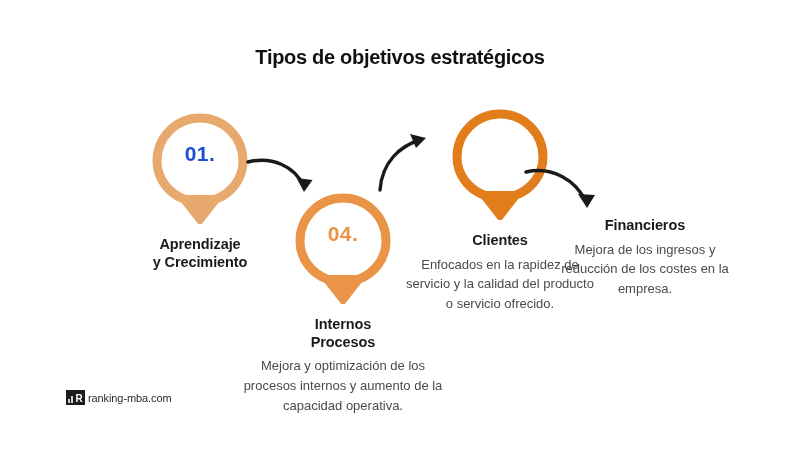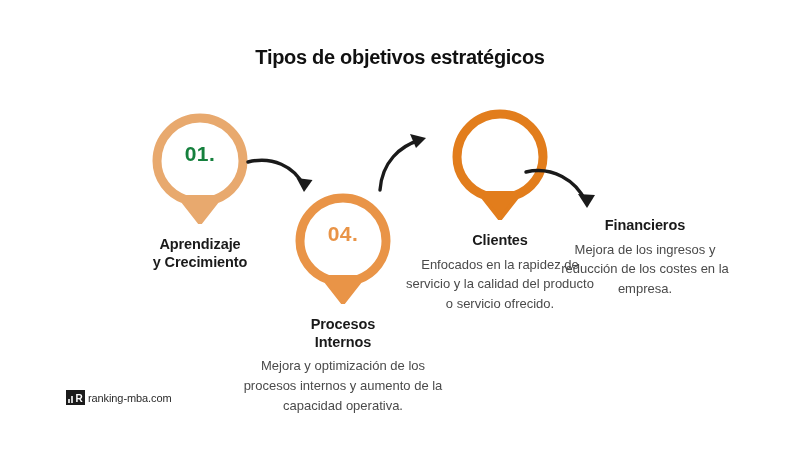--- a/index.html
+++ b/index.html
@@ -140,7 +140,7 @@
         <path d="M50 6 C26.2 6 7 25.2 7 49 C7 66.5 18.5 81.5 34.5 87.2 L50 107 L65.5 87.2 C81.5 81.5 93 66.5 93 49 C93 25.2 73.8 6 50 6 Z" fill="none" stroke="#E8A96E" stroke-width="9"></path>
         <path d="M30 83 L50 108 L70 83 Z" fill="#E8A96E"></path>
       </svg>
-      <div class="pin-number" style="color:#15803d">01.</div>
+      <div class="pin-number" style="color:#1d4ed8">01.</div>
     </div>
     <div class="step-title">
       <div>Aprendizaje</div>

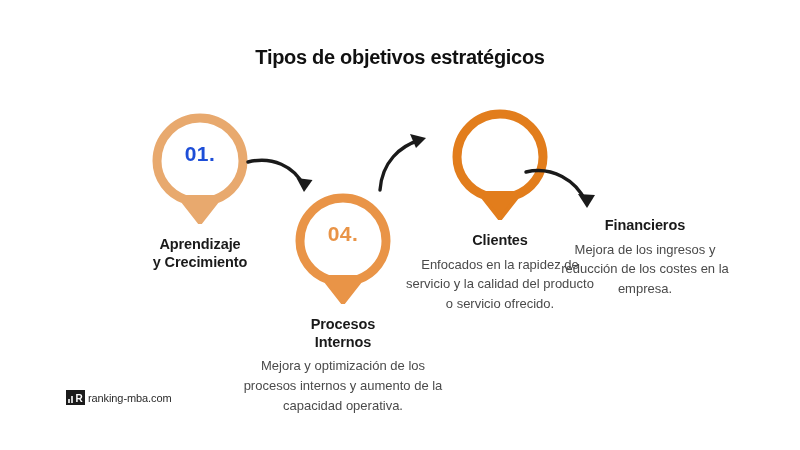--- a/index.html
+++ b/index.html
@@ -157,8 +157,8 @@
       <div class="pin-number" style="color:#E99447">04.</div>
     </div>
     <div class="step-title">
+      <div>Internos</div>
       <div>Procesos</div>
-      <div>Internos</div>
     </div>
     <div class="step-desc" style="padding:0 0px;">Mejora y optimización de los procesos internos y aumento de la capacidad operativa.</div>
   </div>

